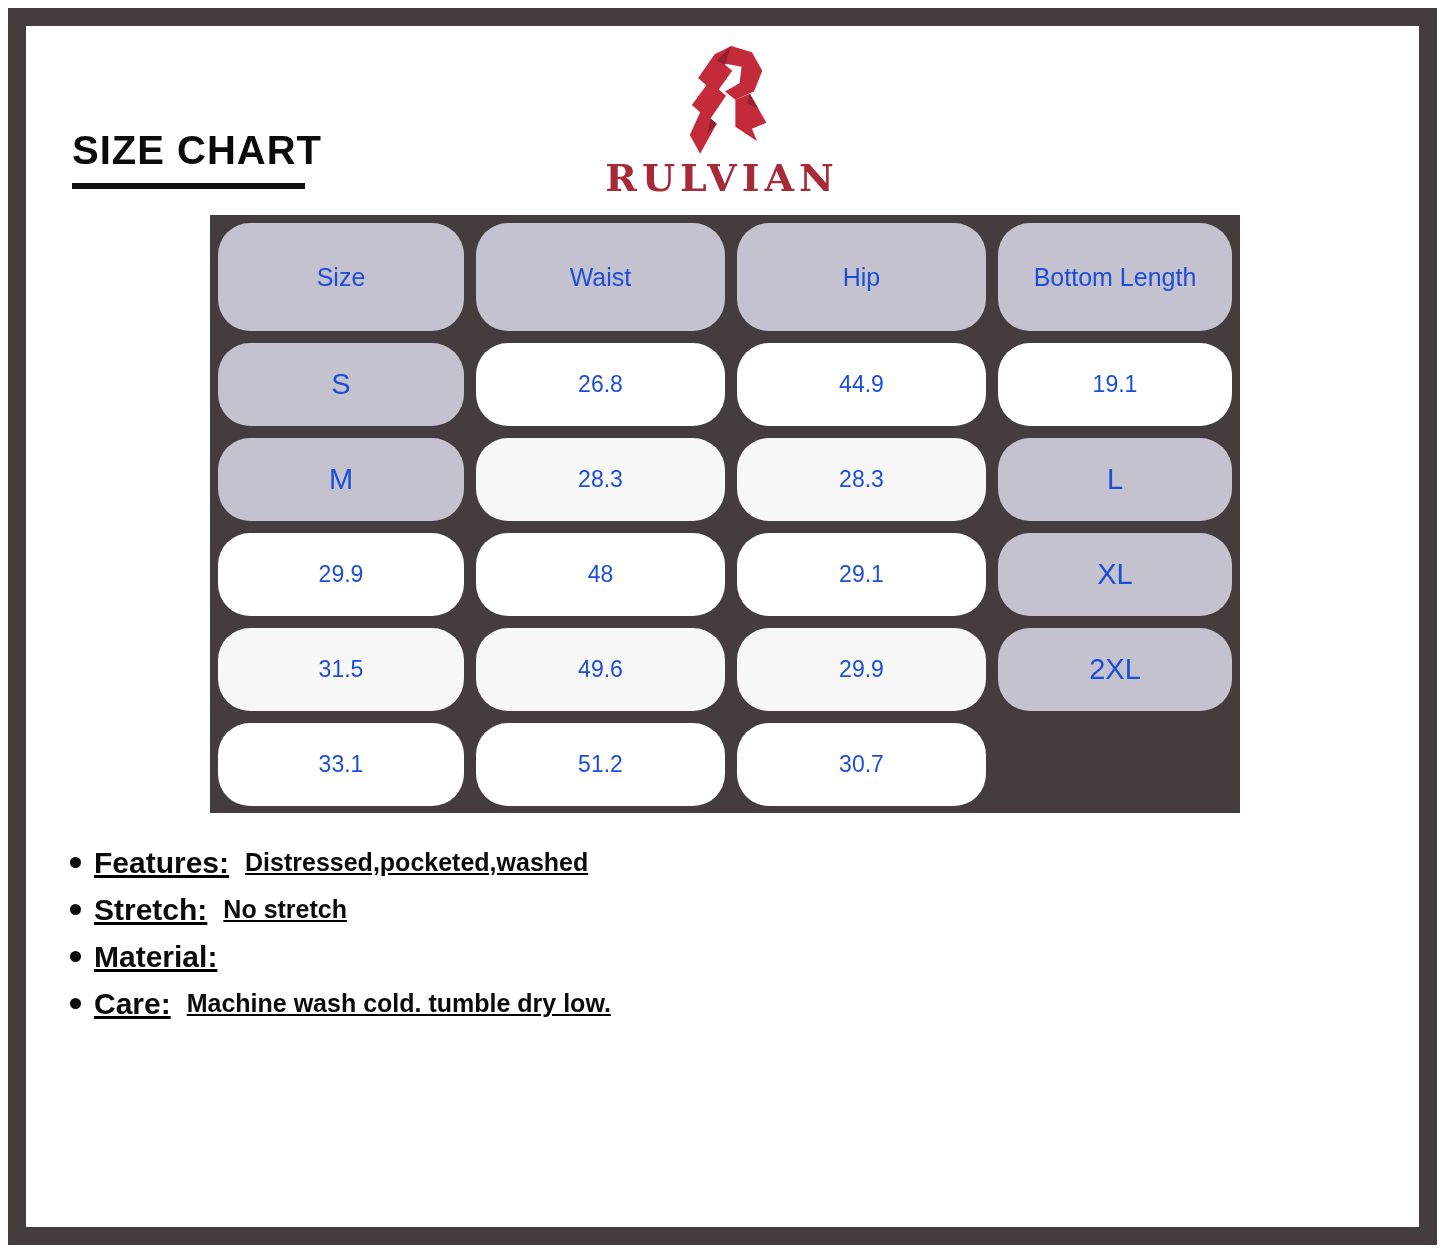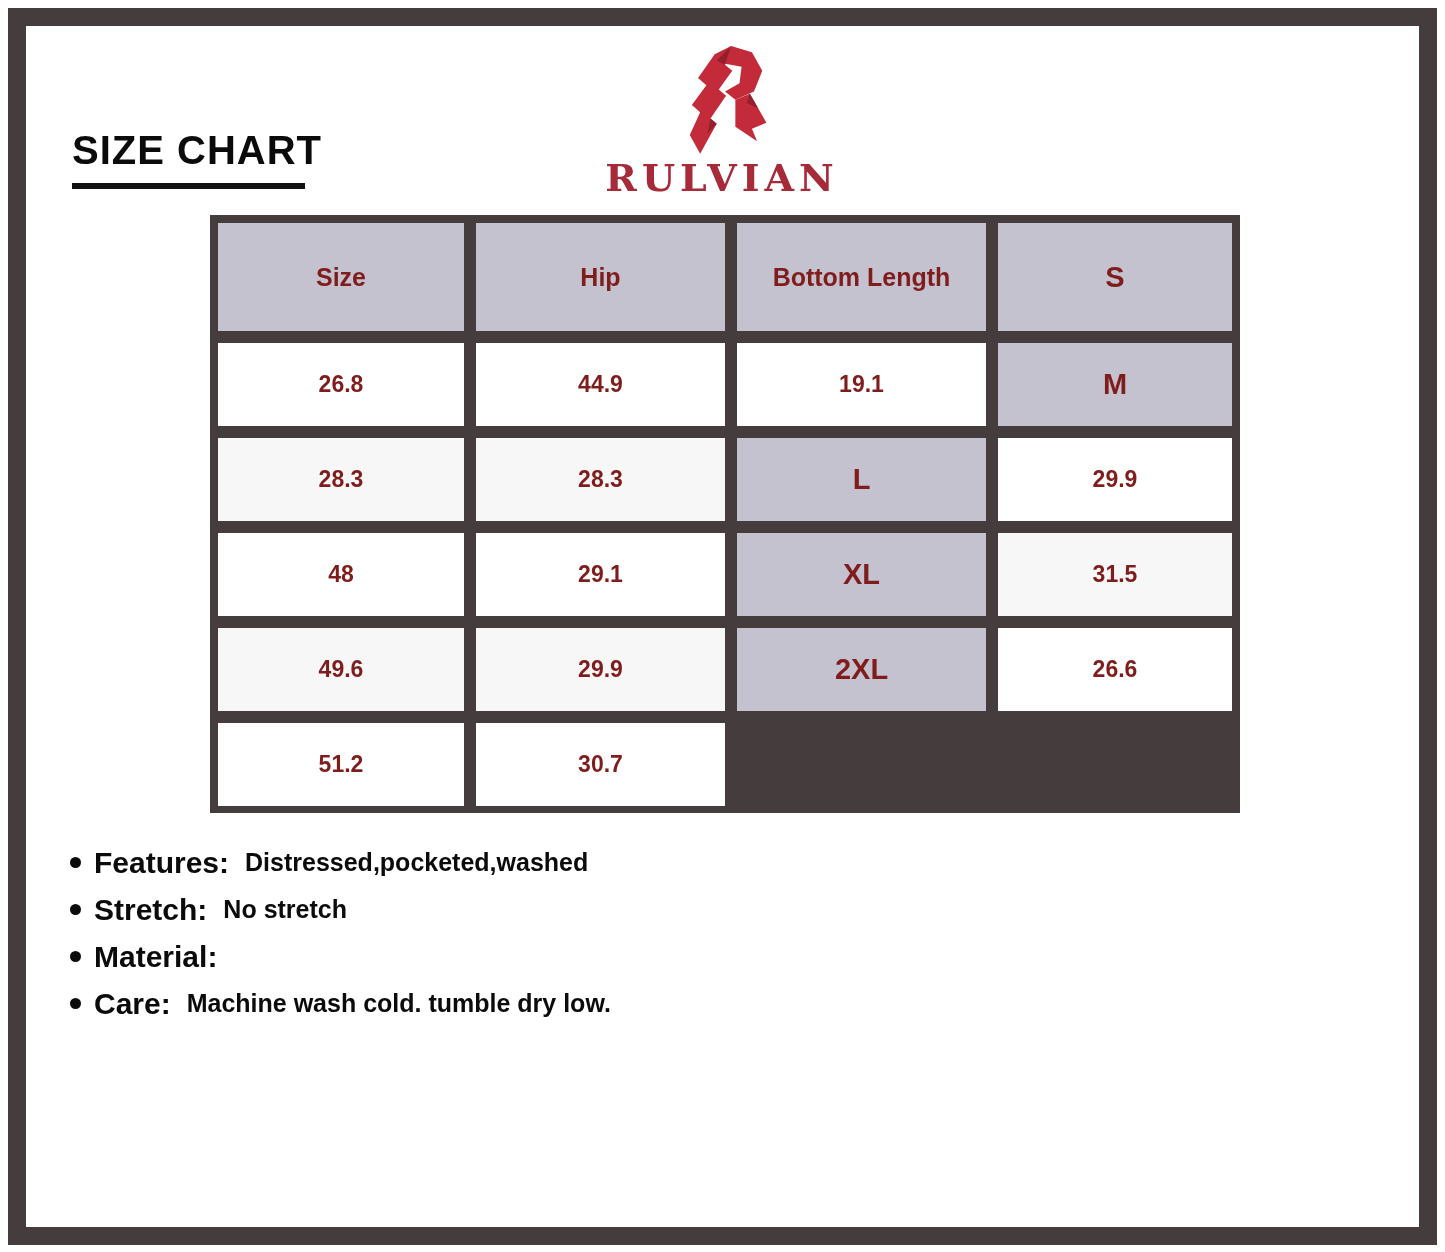--- a/index.html
+++ b/index.html
@@ -36,7 +36,7 @@
   }
   .cell{
     display:flex;align-items:center;justify-content:center;
-    font-weight:bold;color:#7f1d1d;background:#ffffff;
+    font-weight:normal;color:#1d4ed8;background:#ffffff;border-radius:32px;
   }
   .cell.head{background:#C5C2D0;font-size:25px;}
   .cell.size{background:#C5C2D0;font-size:29px;}

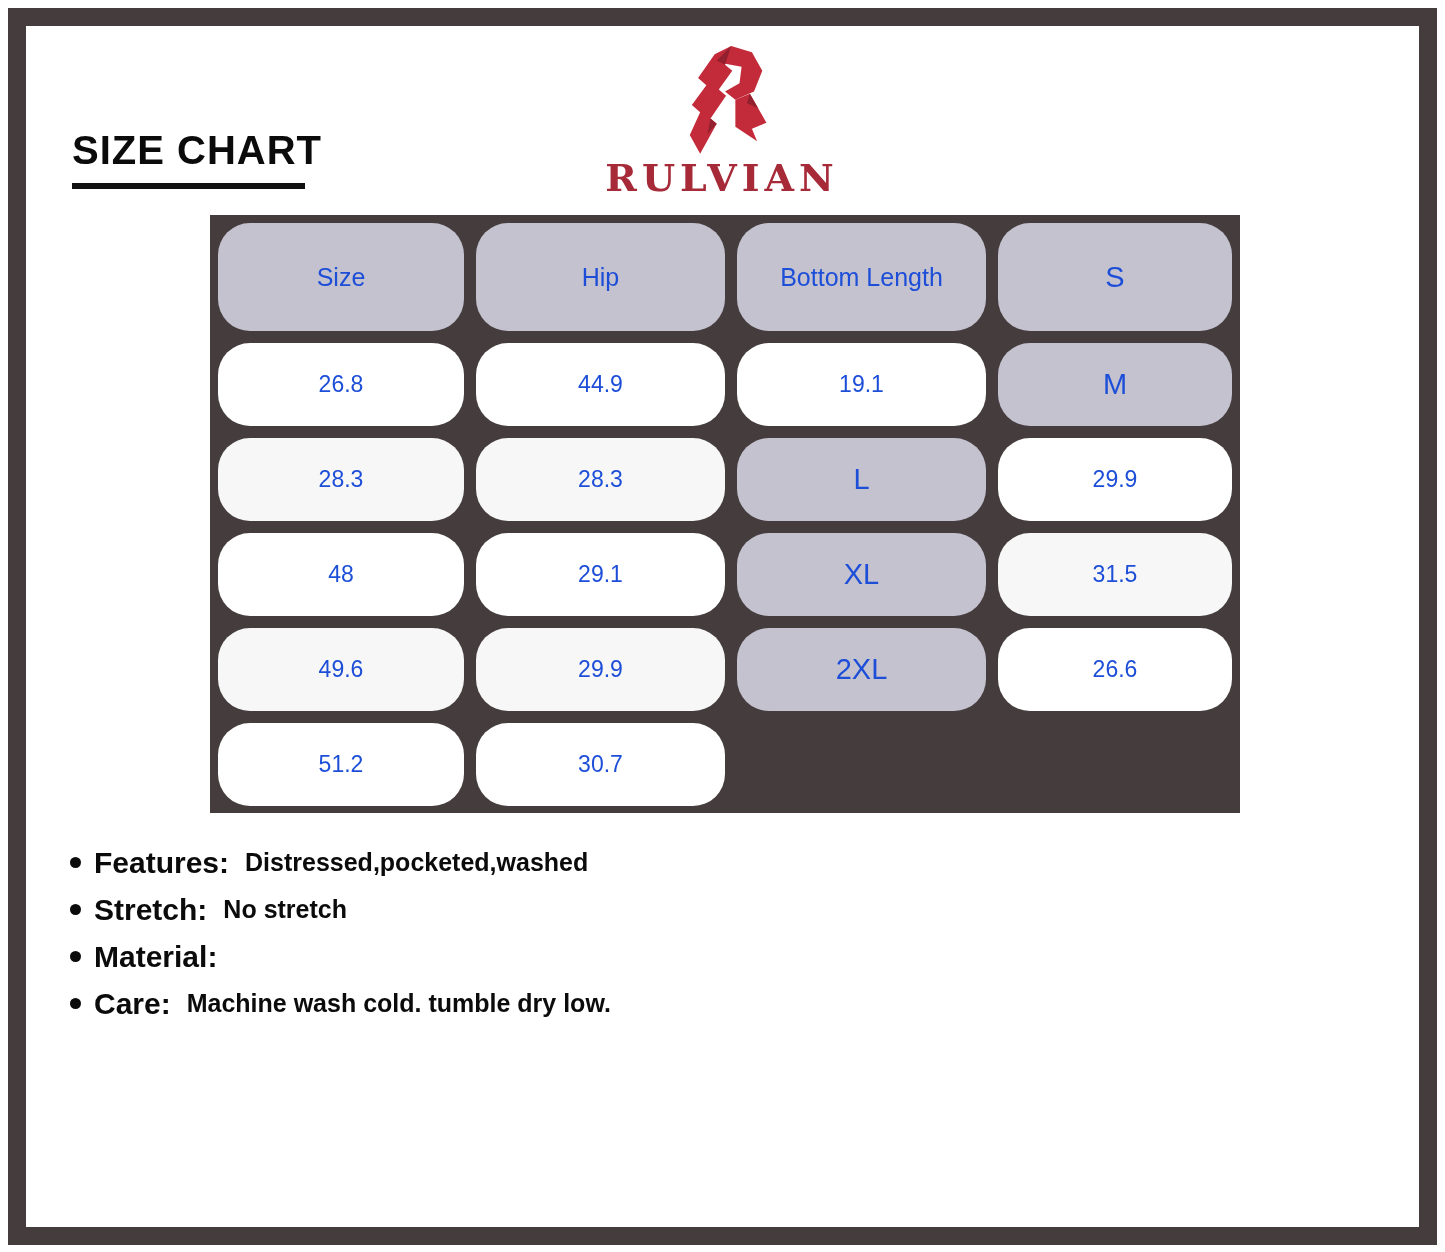--- a/index.html
+++ b/index.html
@@ -75,6 +75,7 @@
 
 <div class="size-table">
   <div class="cell head">Size</div>
+  <div class="cell head">Waist</div>
   <div class="cell head">Hip</div>
   <div class="cell head">Bottom Length</div>
 

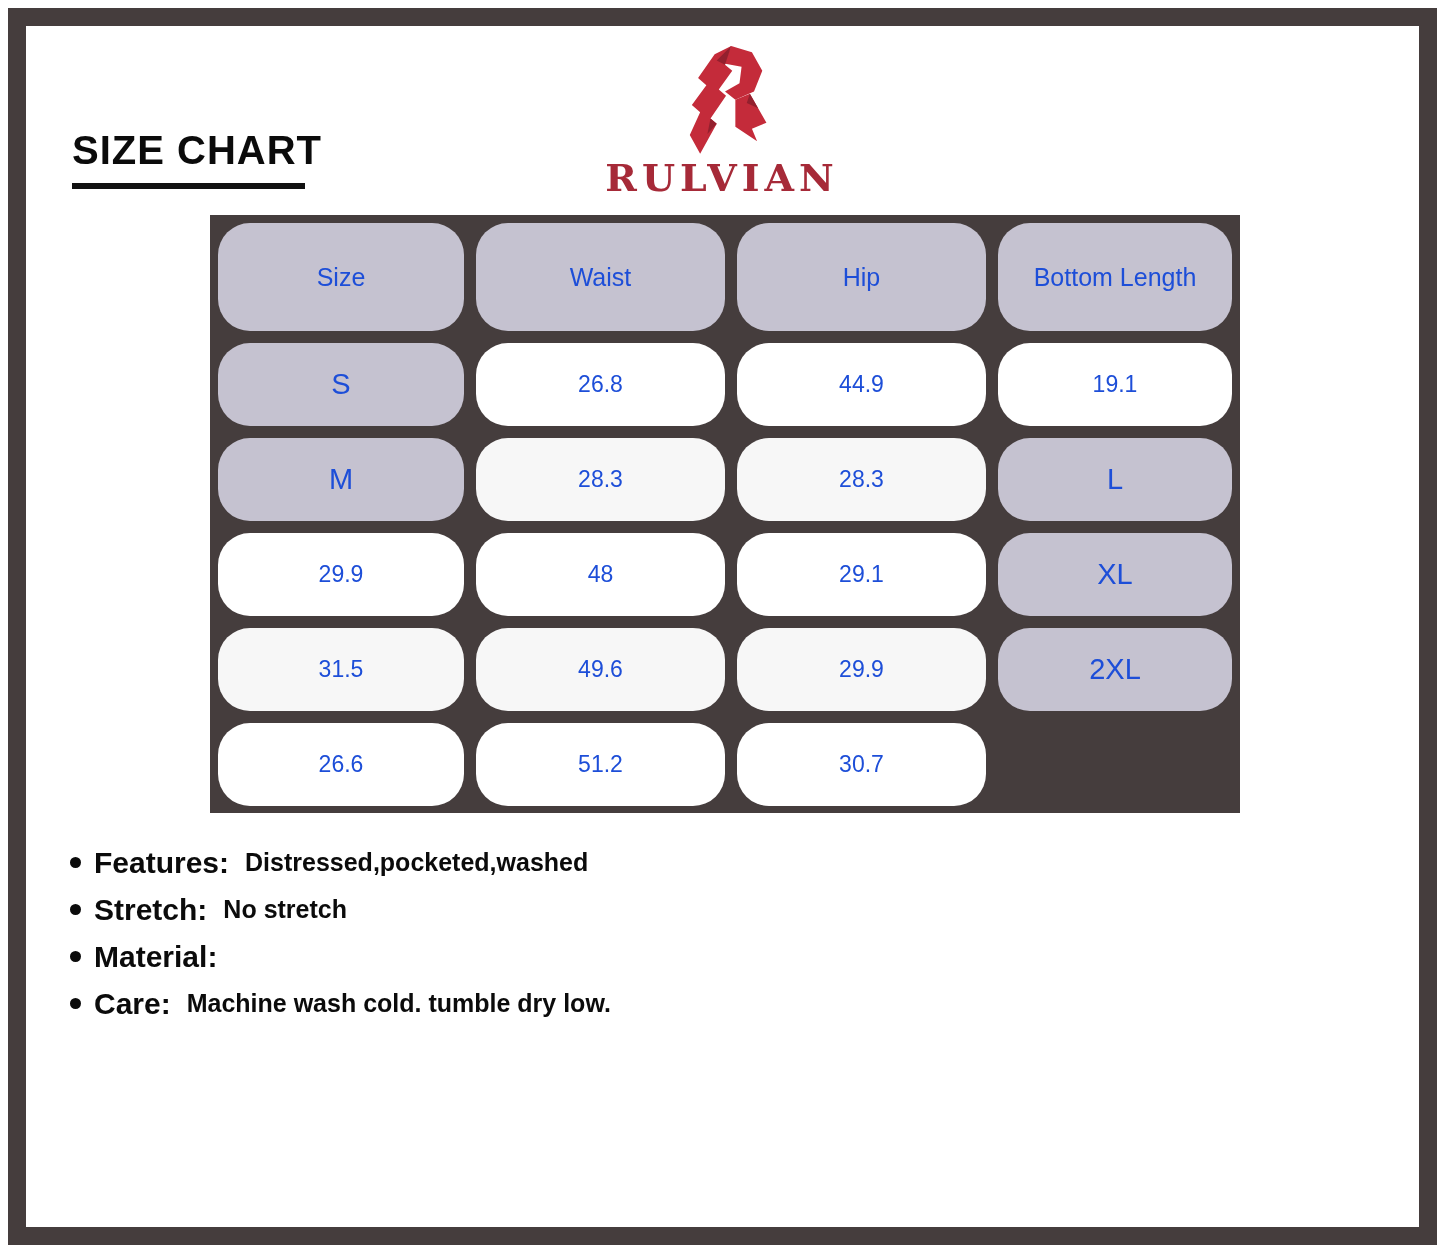--- a/index.html
+++ b/index.html
@@ -99,7 +99,7 @@
   <div class="cell val alt">29.9</div>
 
   <div class="cell size">2XL</div>
-  <div class="cell val">26.6</div>
+  <div class="cell val">33.1</div>
   <div class="cell val">51.2</div>
   <div class="cell val">30.7</div>
 </div>

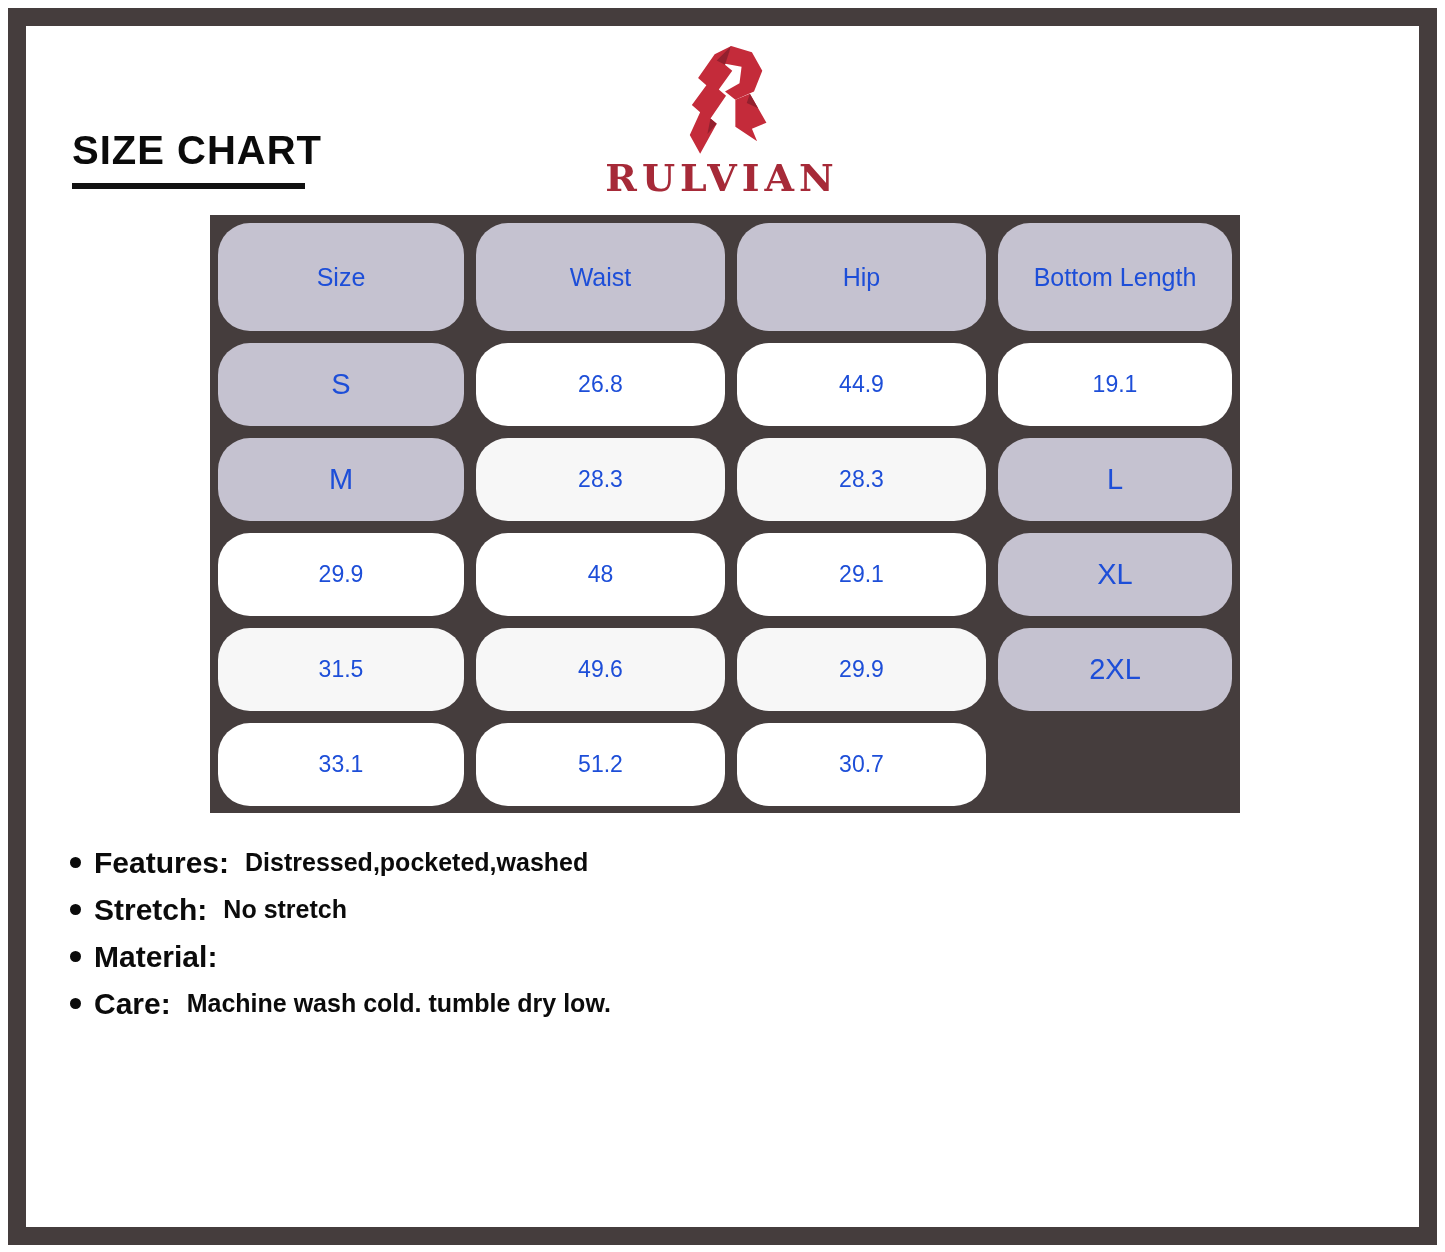--- a/index.html
+++ b/index.html
@@ -46,7 +46,7 @@
     position:absolute;left:70px;top:846px;list-style:none;margin:0;padding:0;
   }
   .details li{
-    display:flex;align-items:center;margin-bottom:14px;height:33px;white-space:nowrap;
+    display:flex;align-items:center;margin-bottom:14px;height:33px;white-space:nowrap;text-decoration:underline;
   }
   .bullet{
     width:11px;height:11px;border-radius:50%;background:#0b0b0b;

